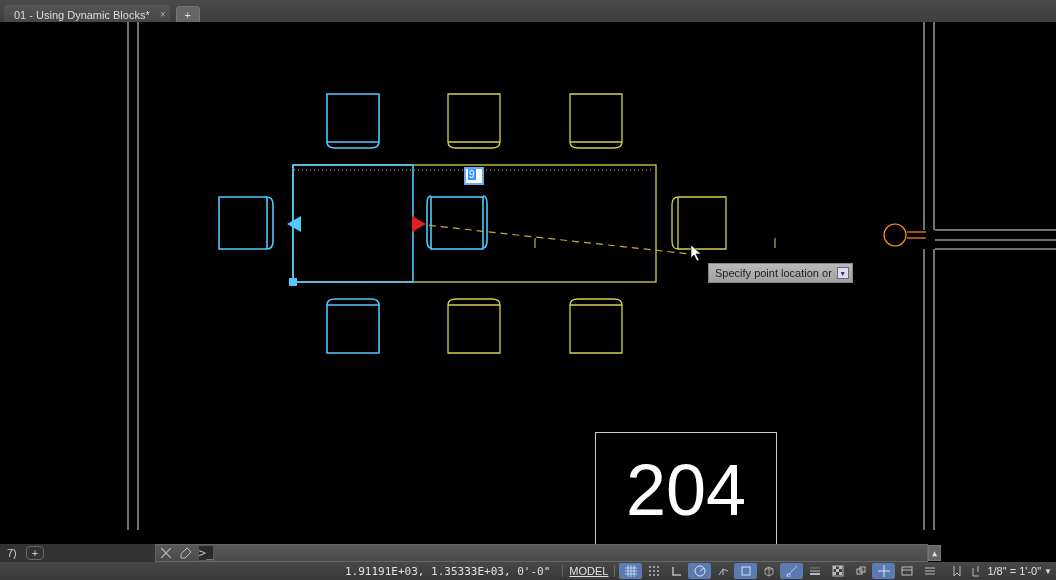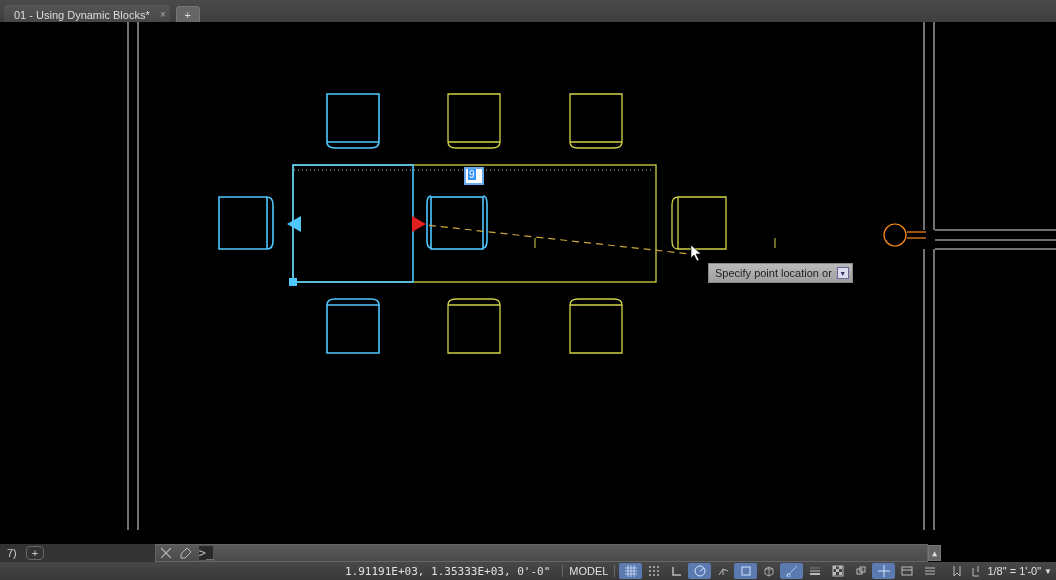--- a/index.html
+++ b/index.html
@@ -331,6 +331,9 @@
   </svg>
 
   
+  <div class="room-number">
+    <span>204</span>
+  </div>
 </div>
 
 <div class="layout-tabs">

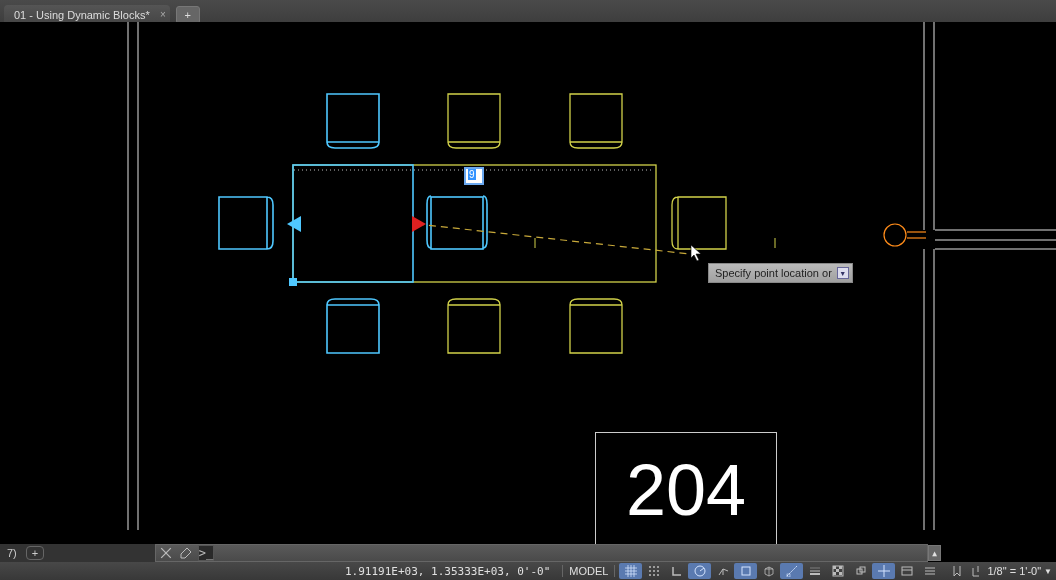--- a/index.html
+++ b/index.html
@@ -159,6 +159,7 @@
   padding: 0 6px;
   border-left: 1px solid #666;
   border-right: 1px solid #666;
+  text-decoration: underline;
 }
 .status-icons {
   display: flex;

